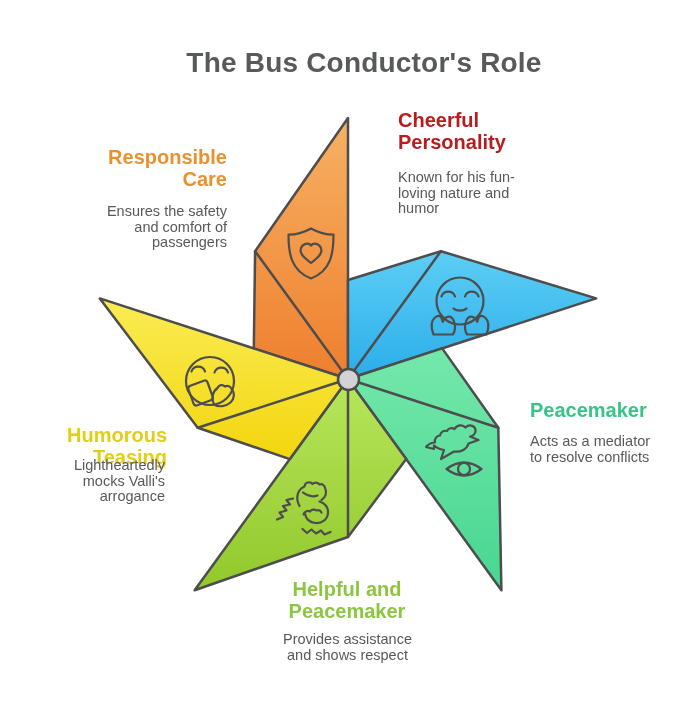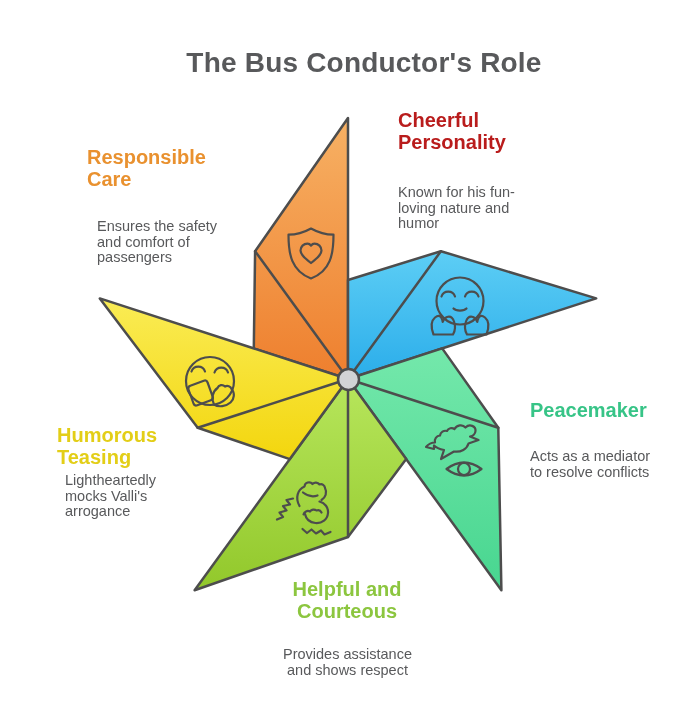--- a/index.html
+++ b/index.html
@@ -16,7 +16,7 @@
   .label{position:absolute;}
   .heading{font-weight:700;font-size:20px;line-height:22px;}
   .desc{font-size:14.5px;line-height:15.5px;color:#58595B;margin-top:15px;}
-  .ta-r{}
+  .ta-r{text-align:right;}
   .ta-c{text-align:center;}
   
   .c-responsible{color:#E9912F}.c-cheerful{color:#29ABE2}.c-peacemaker{color:#37C487}

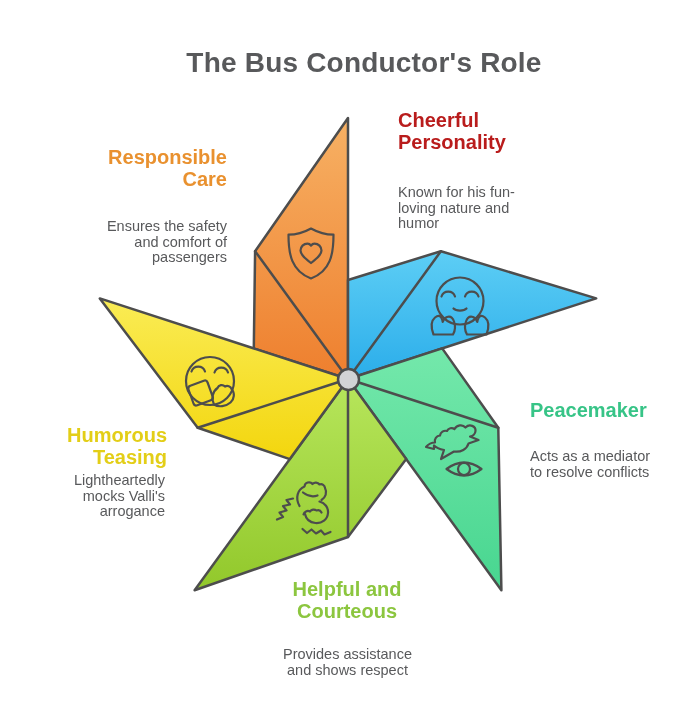--- a/index.html
+++ b/index.html
@@ -15,7 +15,7 @@
   }
   .label{position:absolute;}
   .heading{font-weight:700;font-size:20px;line-height:22px;}
-  .desc{font-size:14.5px;line-height:15.5px;color:#58595B;margin-top:15px;}
+  .desc{font-size:14.5px;line-height:15.5px;color:#58595B;}
   .ta-r{text-align:right;}
   .ta-c{text-align:center;}
   

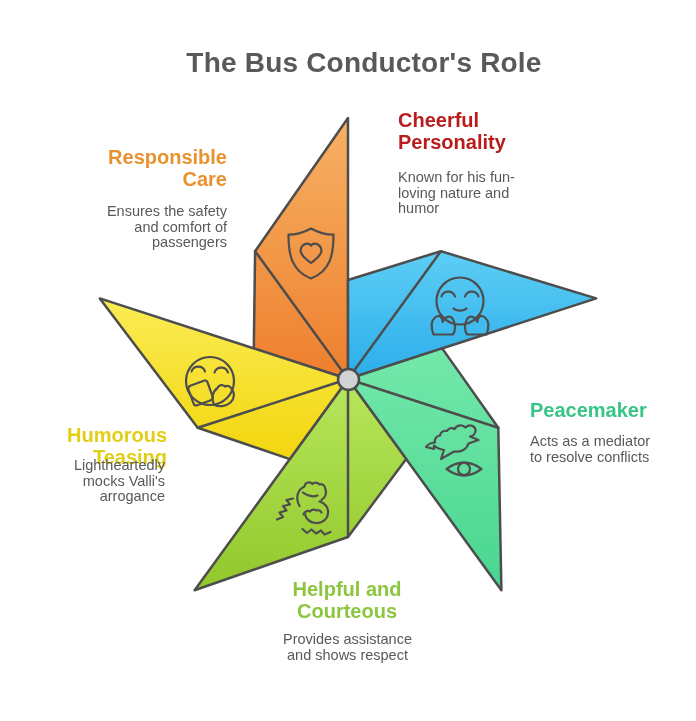--- a/index.html
+++ b/index.html
@@ -129,7 +129,7 @@
   <div class="label heading c-peacemaker pos-h-peacemaker" style="color: rgb(55, 196, 135);">Peacemaker</div>
   <div class="label desc pos-d-peacemaker" style="color: rgb(88, 89, 91);">Acts as a mediator to resolve conflicts</div>
 
-  <div class="label heading ta-c c-helpful pos-h-helpful" style="color: rgb(140, 198, 63);">Helpful and Courteous</div>
+  <div class="label heading ta-c c-helpful pos-h-helpful" style="color: rgb(140, 198, 63);">Helpful and Peacemaker</div>
   <div class="label desc ta-c pos-d-helpful" style="color: rgb(88, 89, 91);">Provides assistance and shows respect</div>
 
   <div class="label heading ta-r c-humorous pos-h-humorous" style="color: rgb(227, 206, 23);">Humorous Teasing</div>

